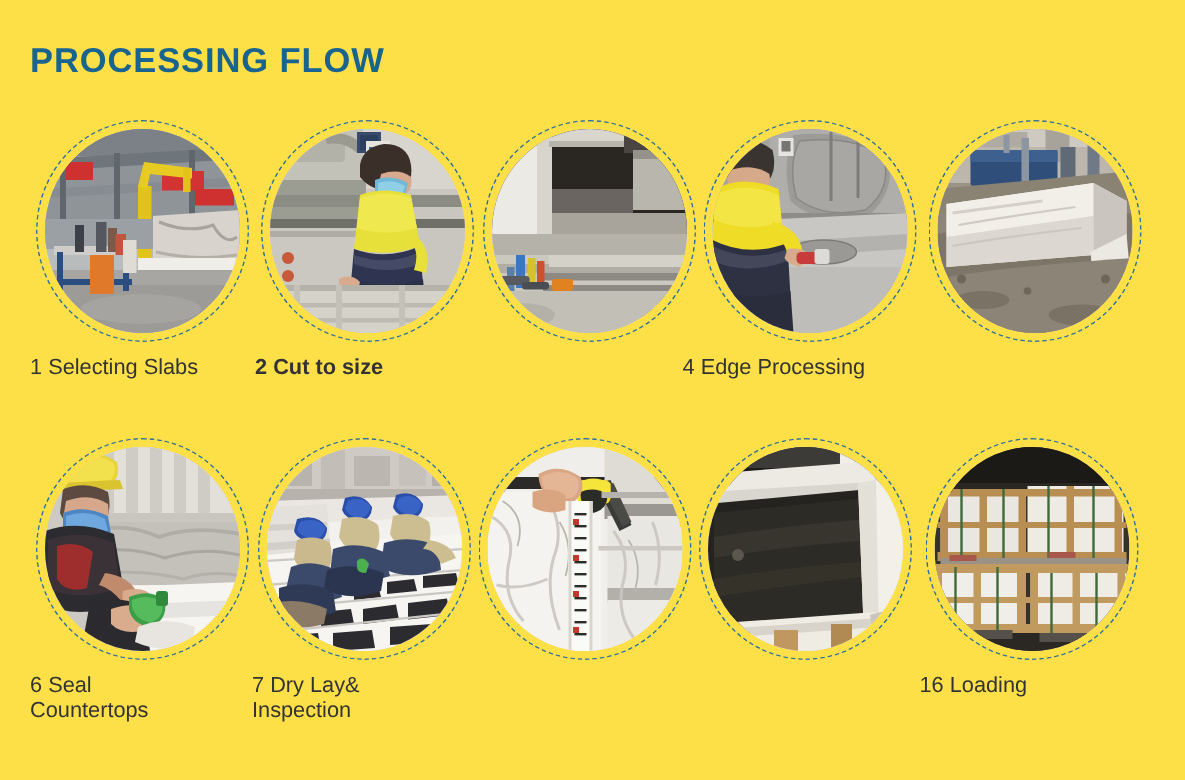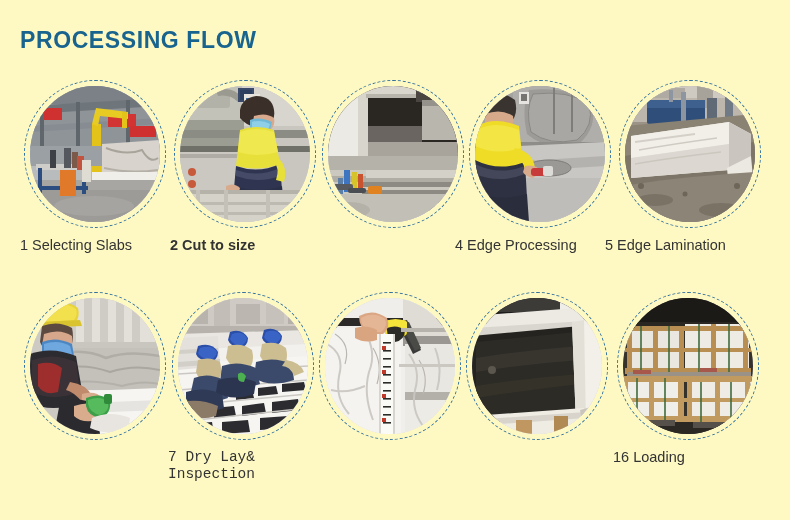--- a/index.html
+++ b/index.html
@@ -18,7 +18,7 @@
     position: relative;
     width: 790px;
     height: 520px;
-    background: #fef9c3;
+    background: #fde047;
   }
   .page-title {
     position: absolute;

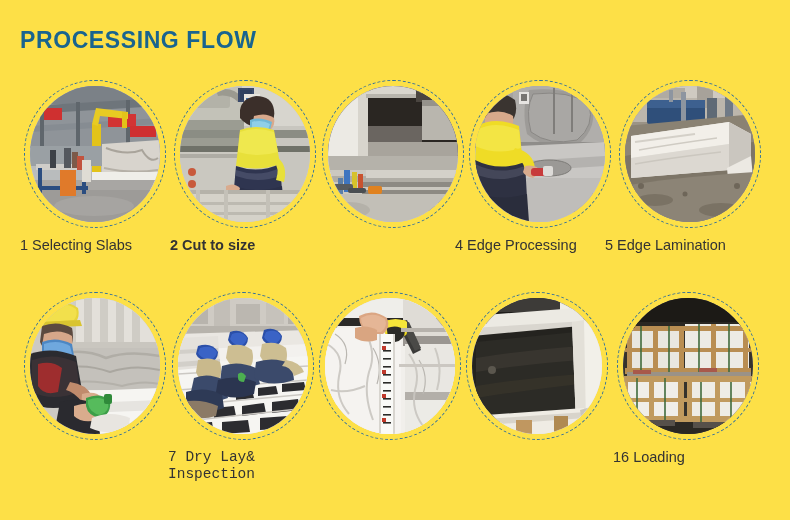--- a/index.html
+++ b/index.html
@@ -343,7 +343,6 @@
         </div>
         <div class="dash-ring" style="border-color: rgb(47, 111, 158);"></div>
       </div>
-      <div class="caption cap-w-wide" style="color: rgb(51, 51, 51);">5 Edge Lamination</div>
     </div>
   </div>
 

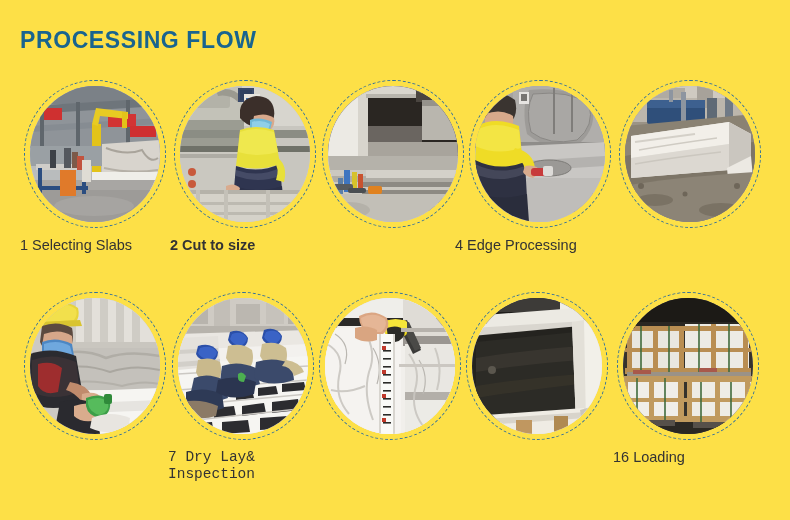--- a/index.html
+++ b/index.html
@@ -398,6 +398,8 @@
         </div>
         <div class="dash-ring" style="border-color: rgb(47, 111, 158);"></div>
       </div>
+      <div class="caption" style="color: rgb(51, 51, 51);">6 Seal
+Countertops</div>
     </div>
 
     <div class="step s7">

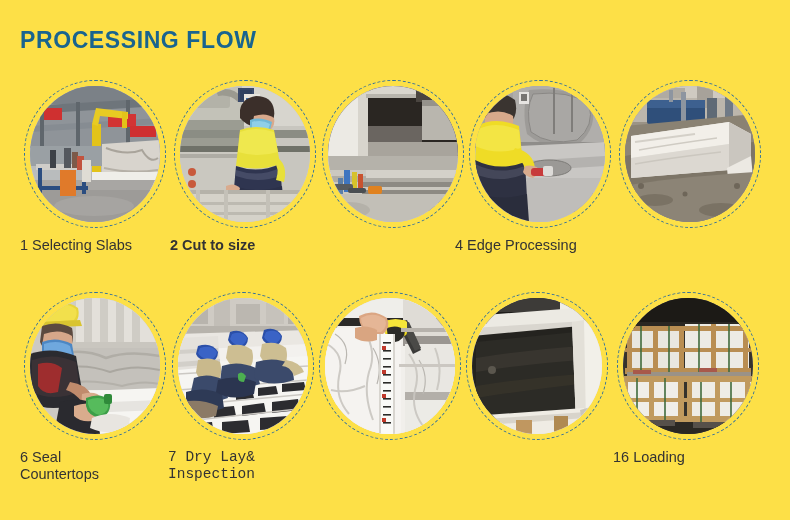--- a/index.html
+++ b/index.html
@@ -471,7 +471,7 @@
         </div>
         <div class="dash-ring" style="border-color: rgb(47, 111, 158);"></div>
       </div>
-      <div class="caption" style="color: rgb(51, 51, 51); font-family: Liberation Mono, monospace;">7 Dry Lay&amp;
+      <div class="caption" style="color: rgb(51, 51, 51);">7 Dry Lay&amp;
 Inspection</div>
     </div>
 

